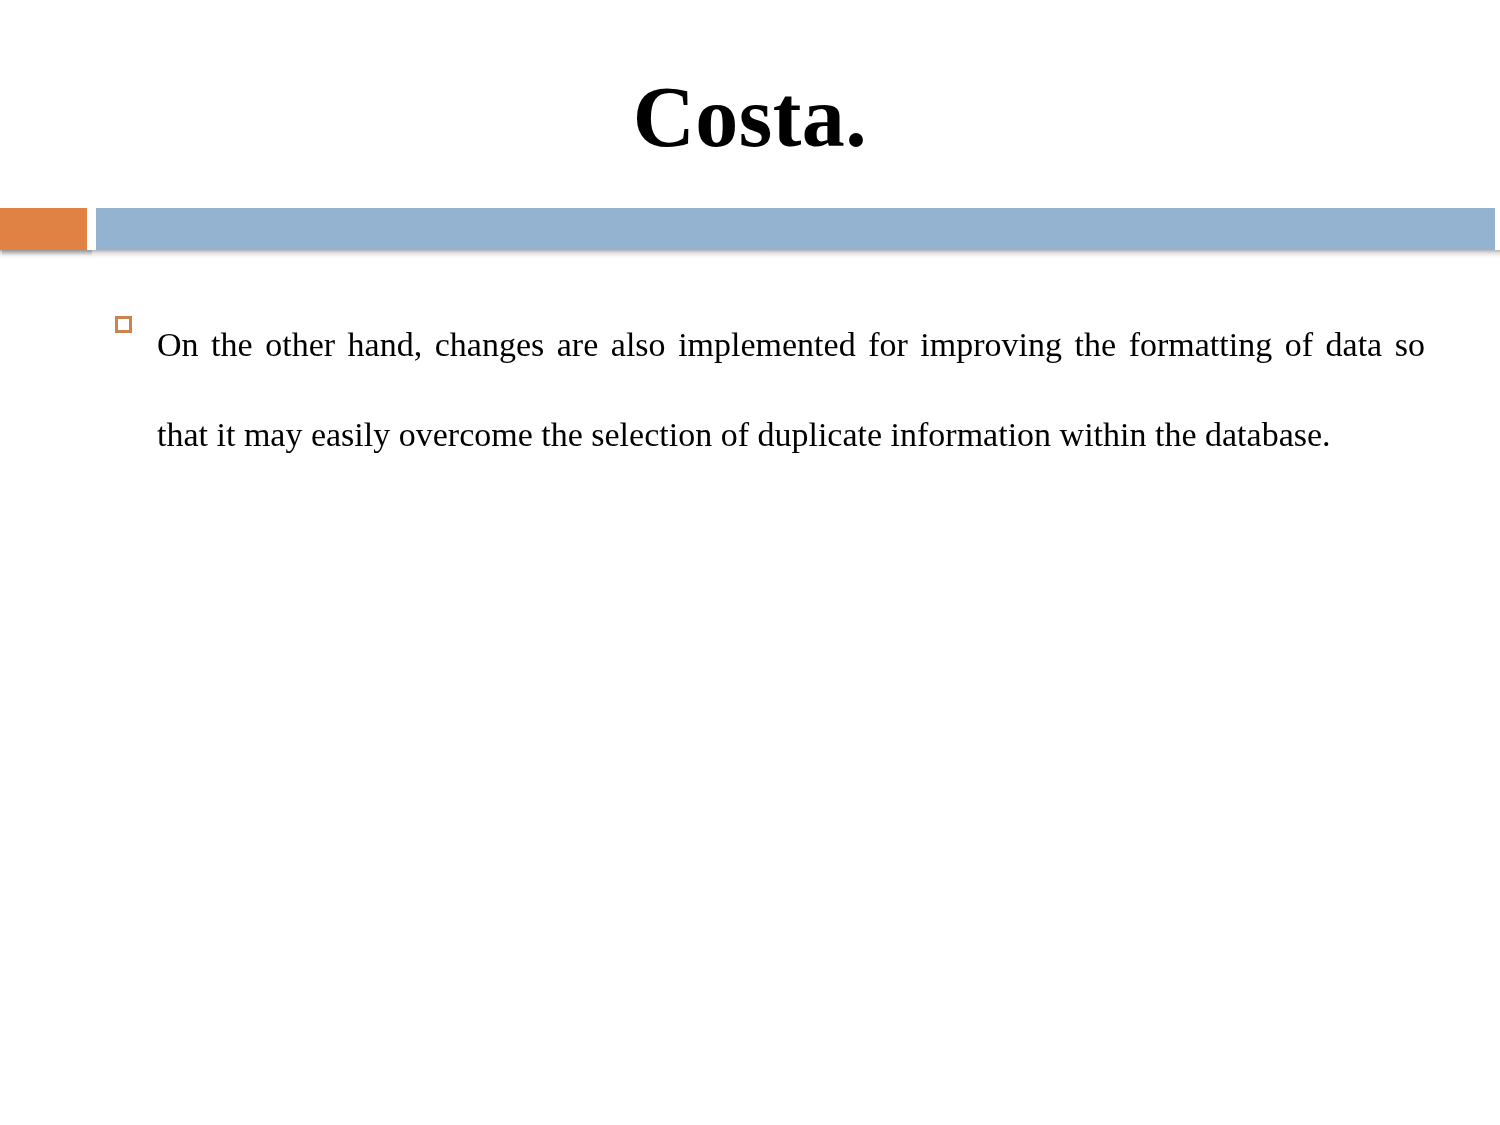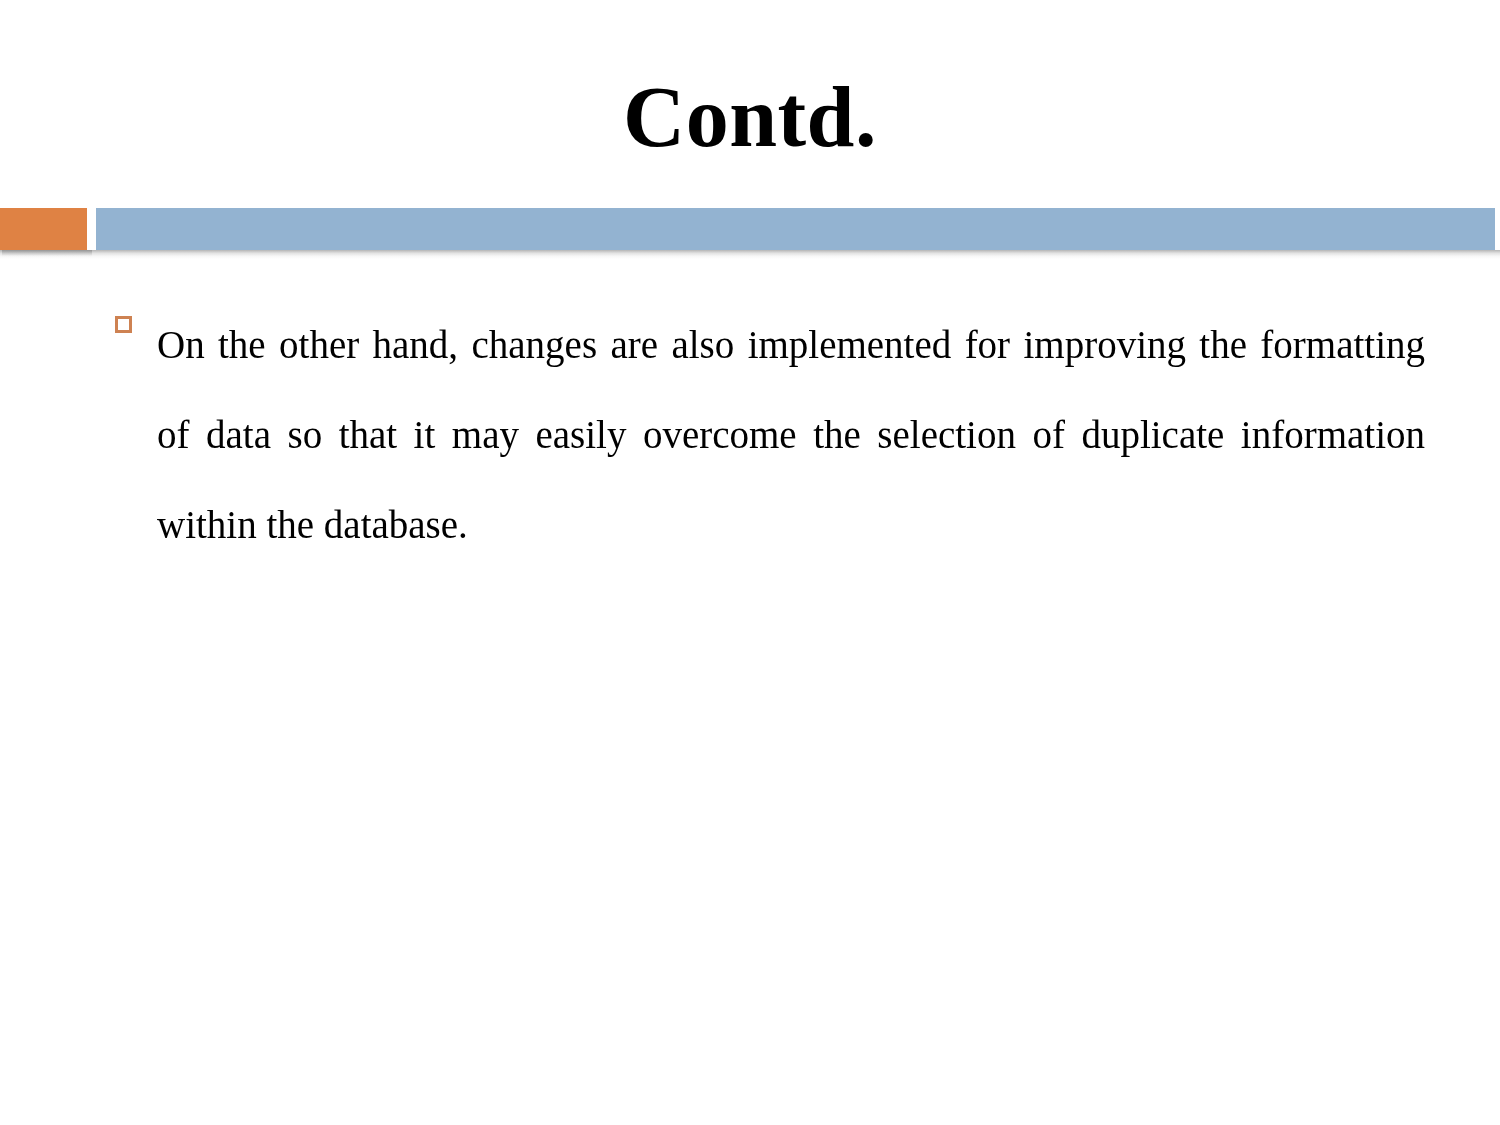--- a/index.html
+++ b/index.html
@@ -133,7 +133,7 @@
 <div class="slide">
 
   <div class="title-zone">
-    <div class="slide-title">Contd.</div>
+    <div class="slide-title">Costa.</div>
   </div>
 
   <div class="divider">

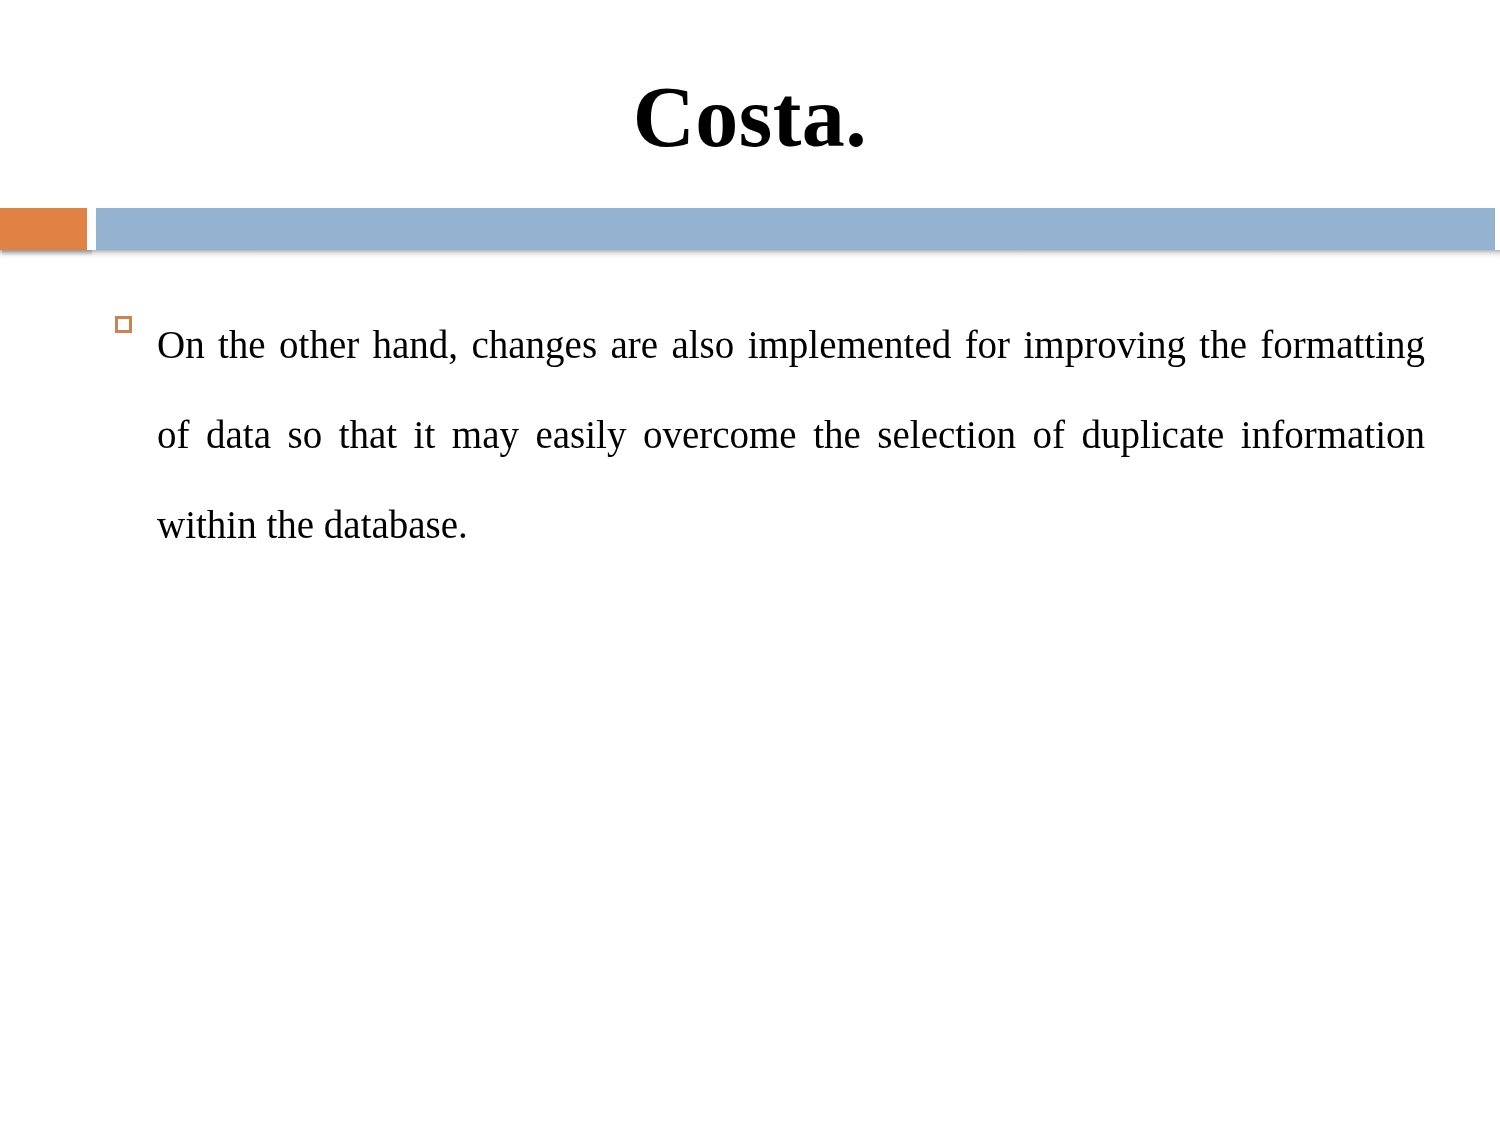--- a/index.html
+++ b/index.html
@@ -120,7 +120,7 @@
   .bullet-text {
     display: block;
     font-family: "Liberation Serif", "DejaVu Serif", serif;
-    font-size: 39px;
+    font-size: 34px;
     line-height: 90px;
     color: #000000;
     text-align: justify;

